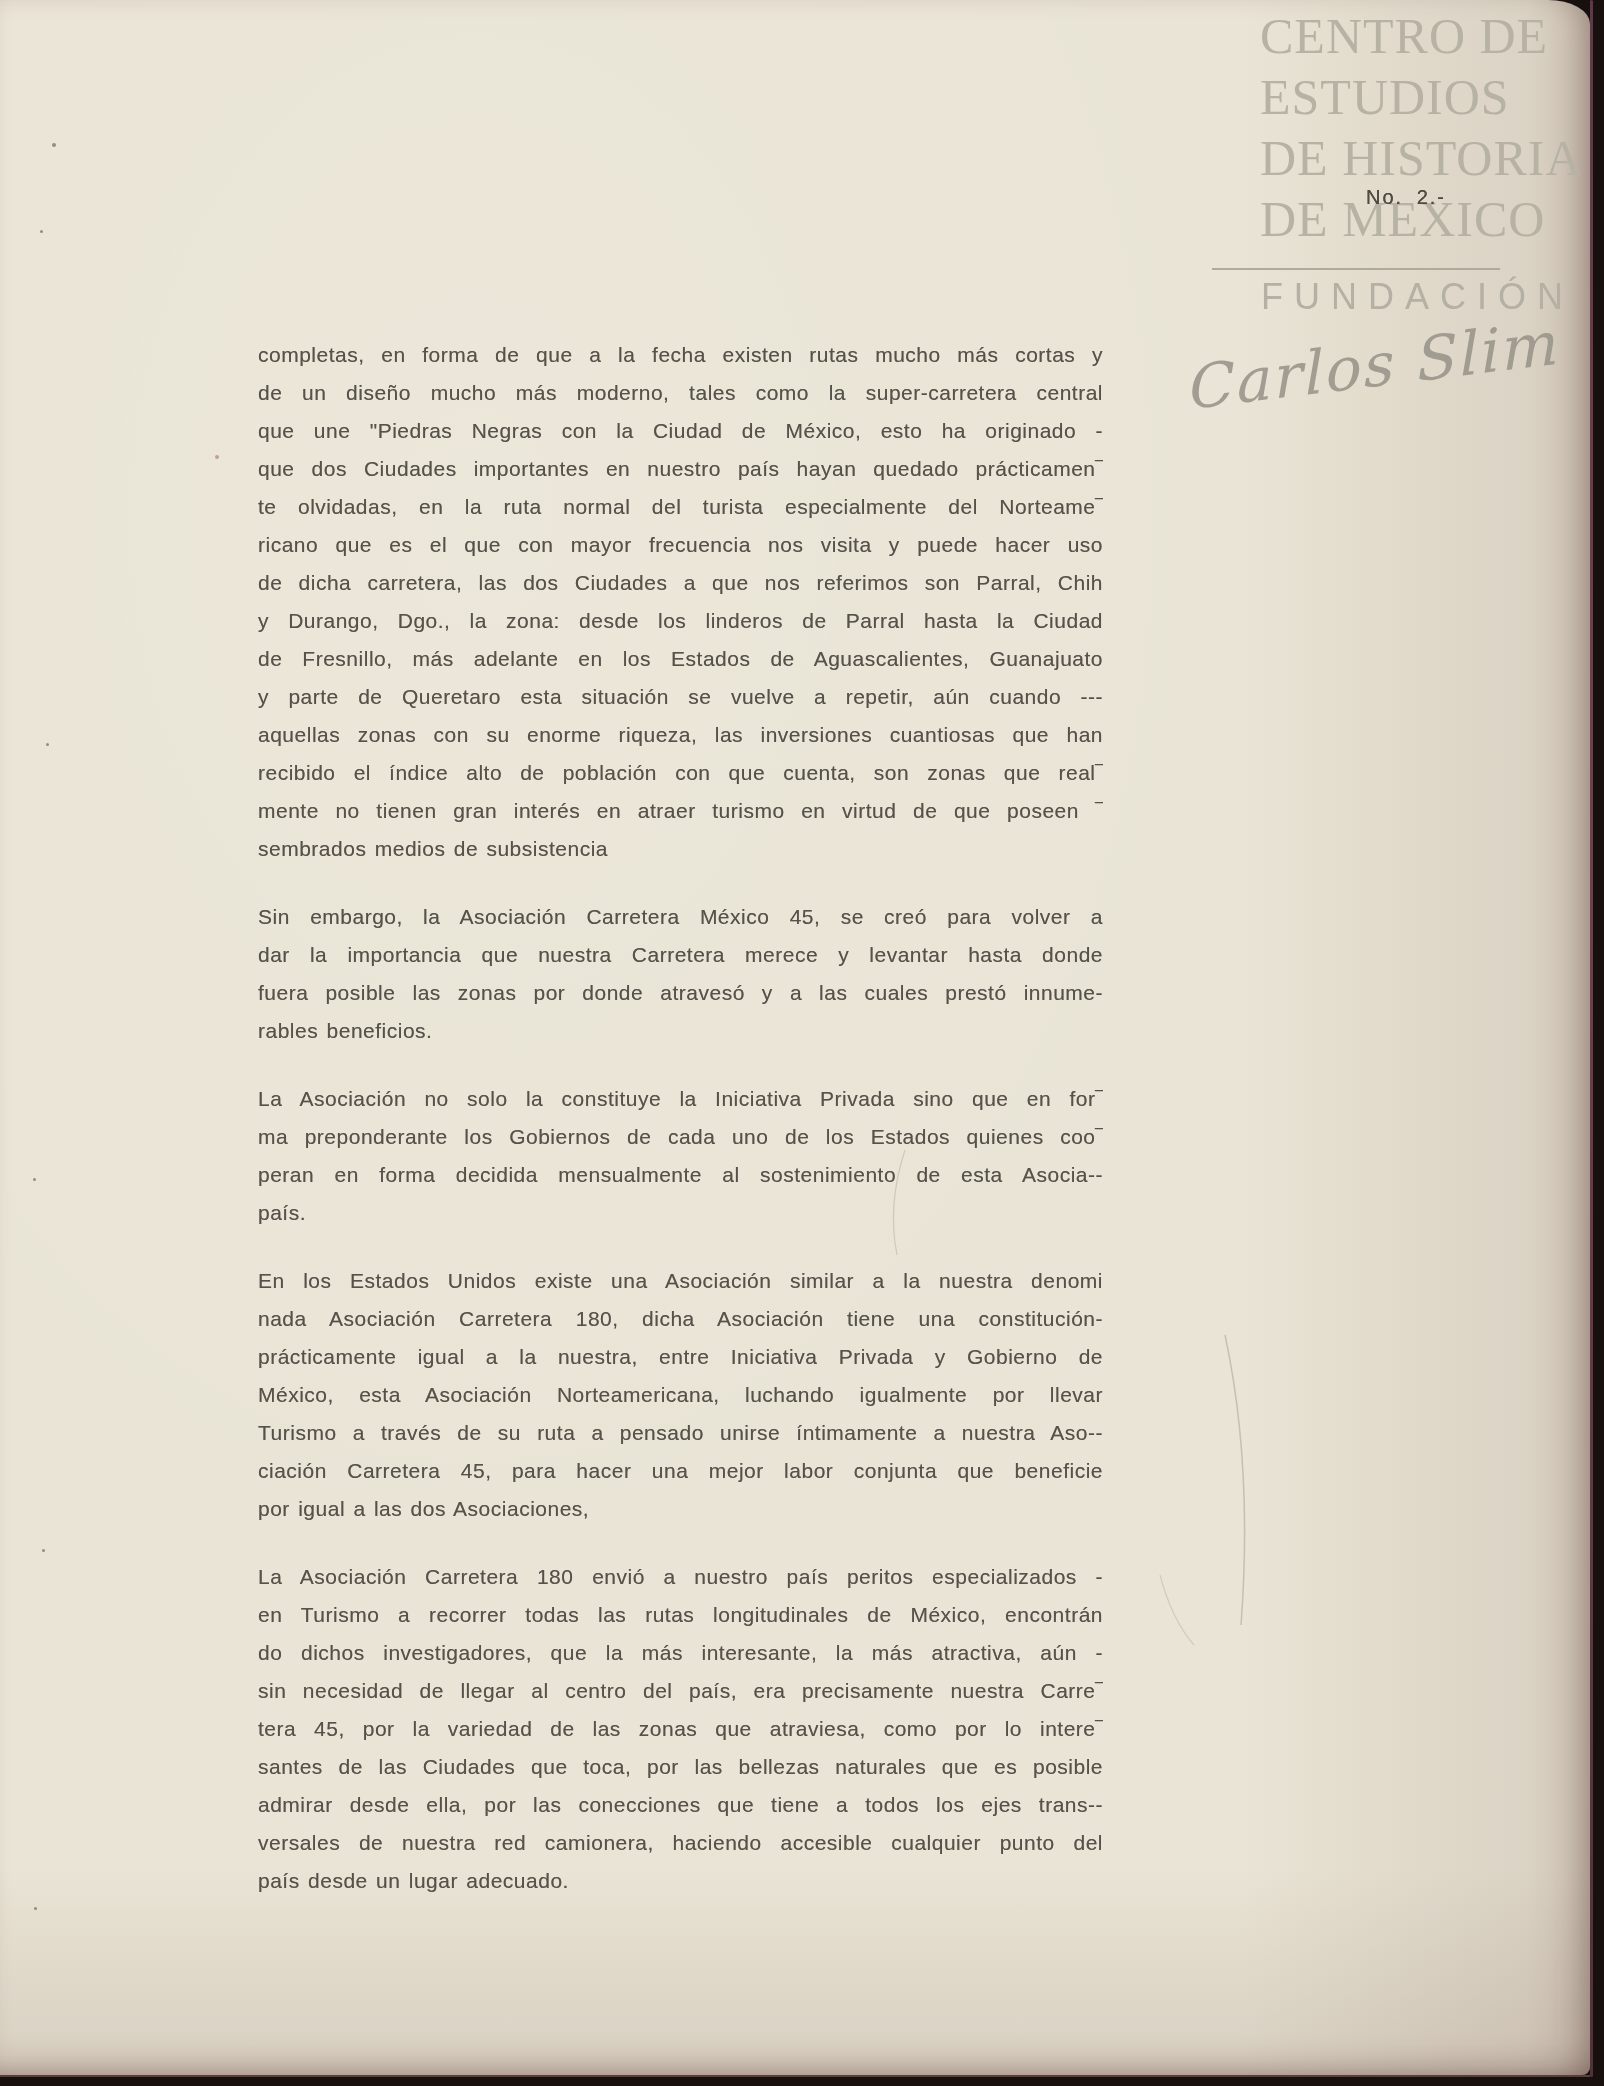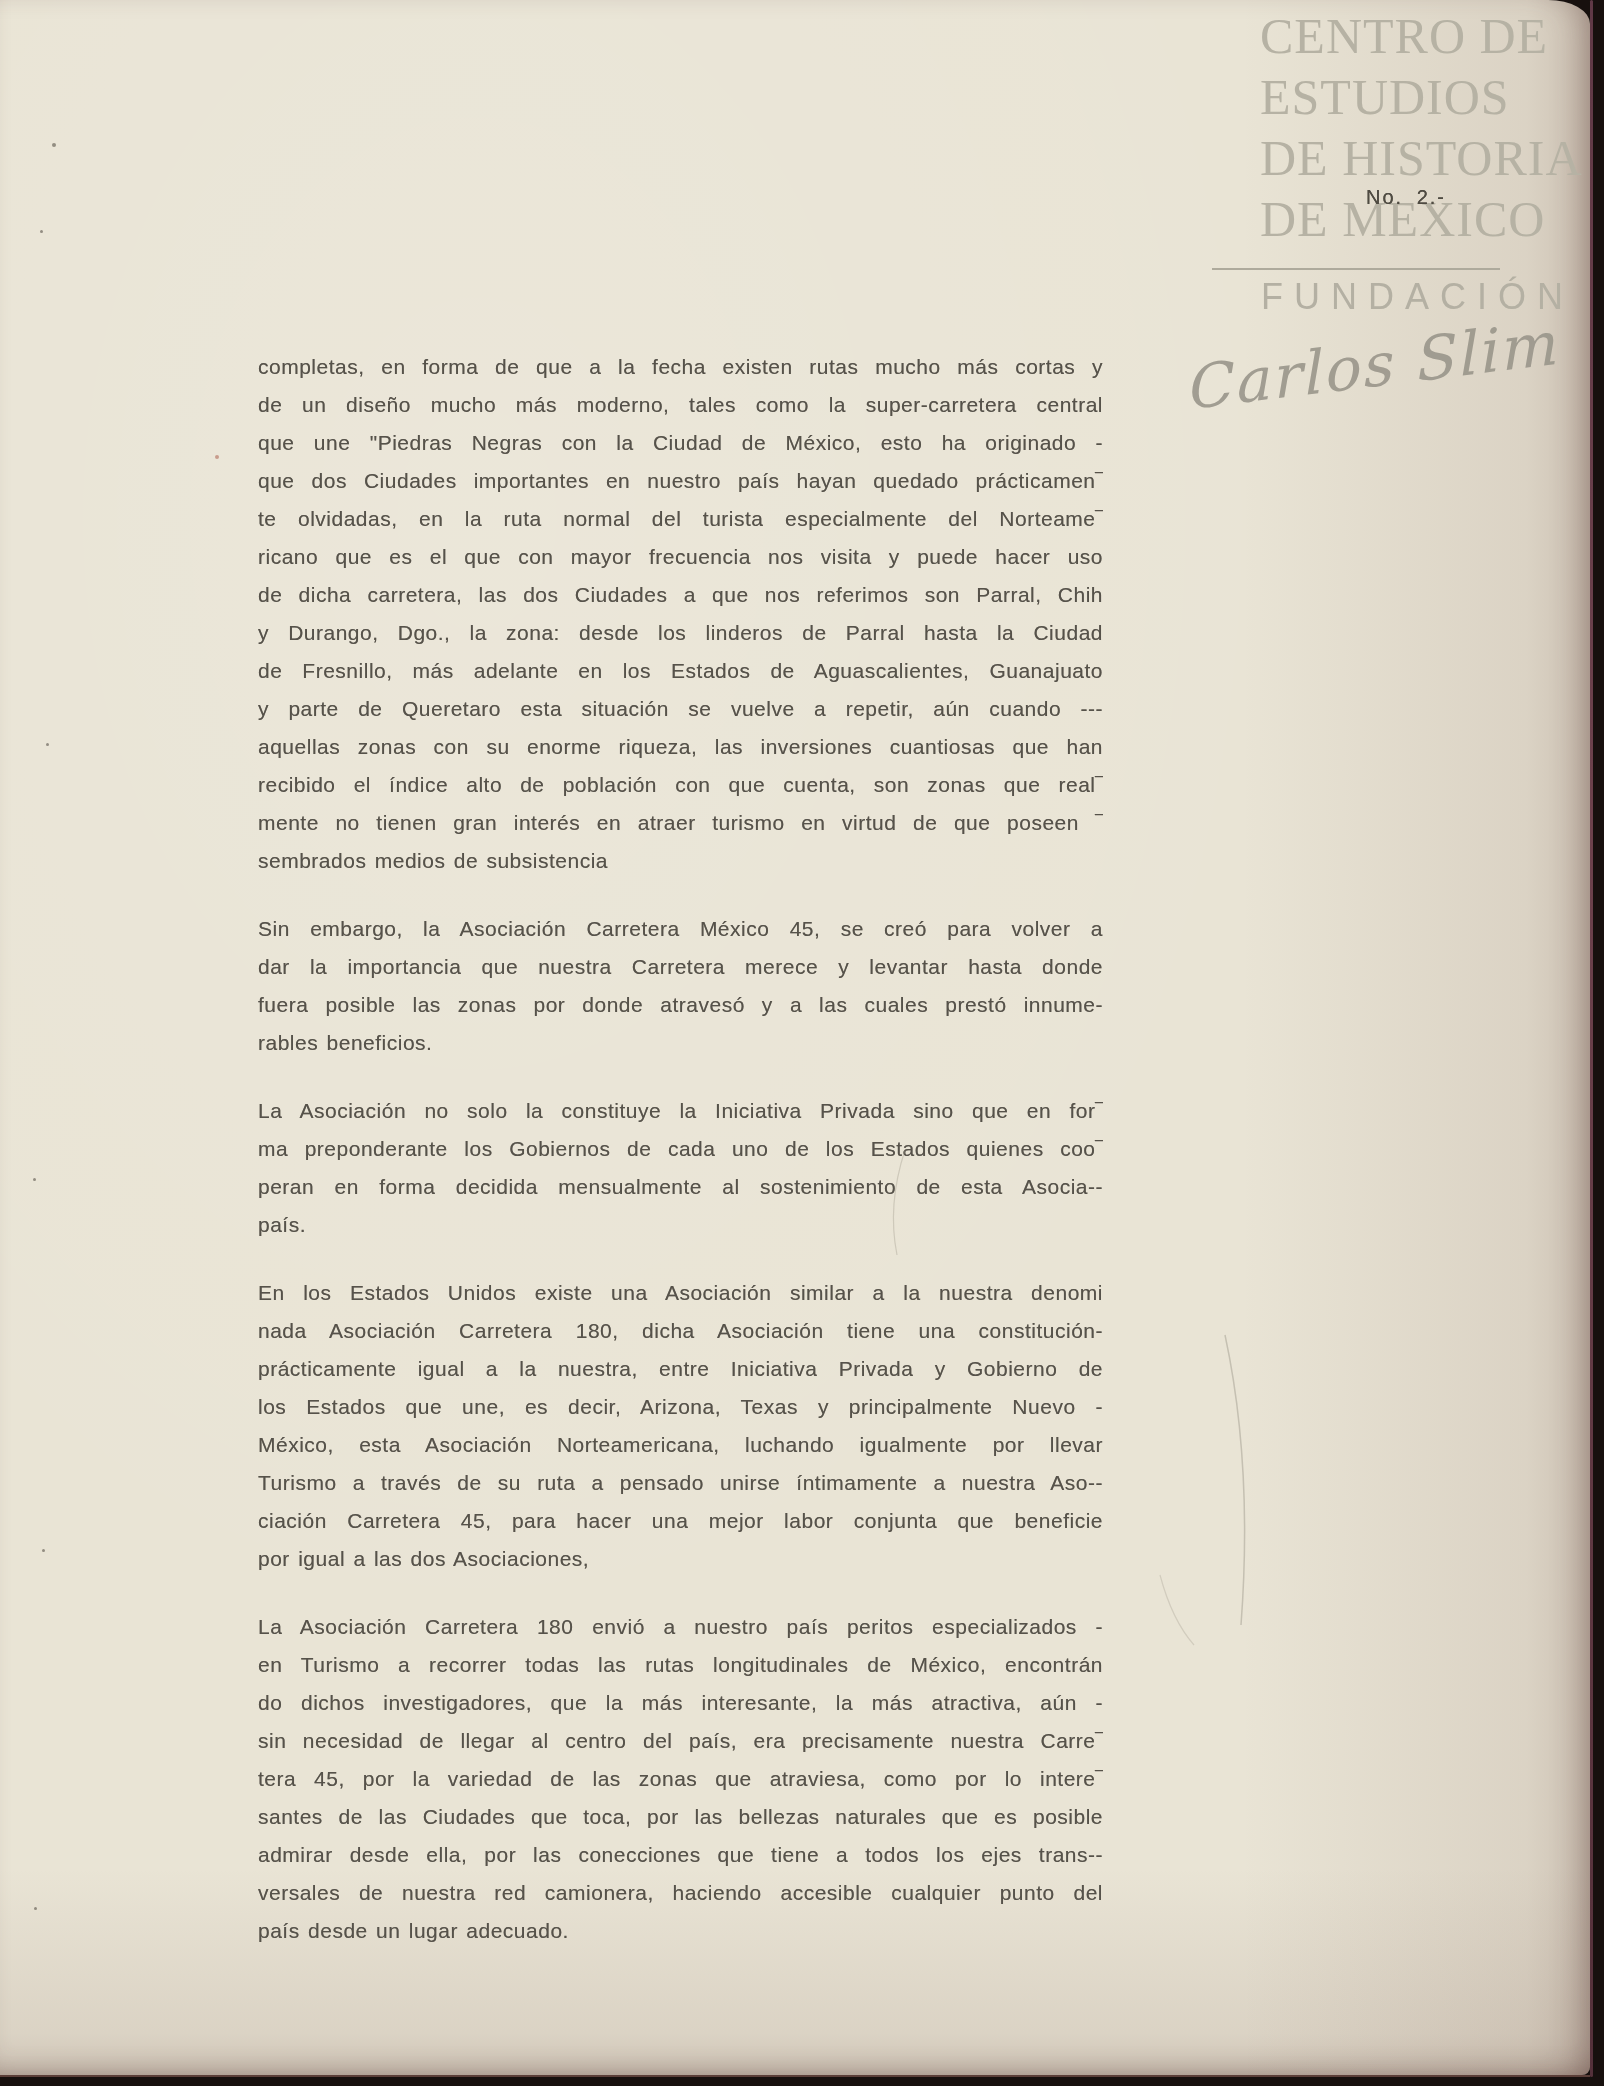--- a/index.html
+++ b/index.html
@@ -54,7 +54,7 @@
     text-shadow:0 0 .5px #4f4b42;
   }
   .doc{
-    position:absolute;left:258px;top:348px;width:845px;
+    position:absolute;left:258px;top:336px;width:845px;
     font-size:21px;line-height:38px;letter-spacing:.5px;word-spacing:2px;
     color:#56524a;text-shadow:0 0 .5px rgba(86,82,74,.55);
   }

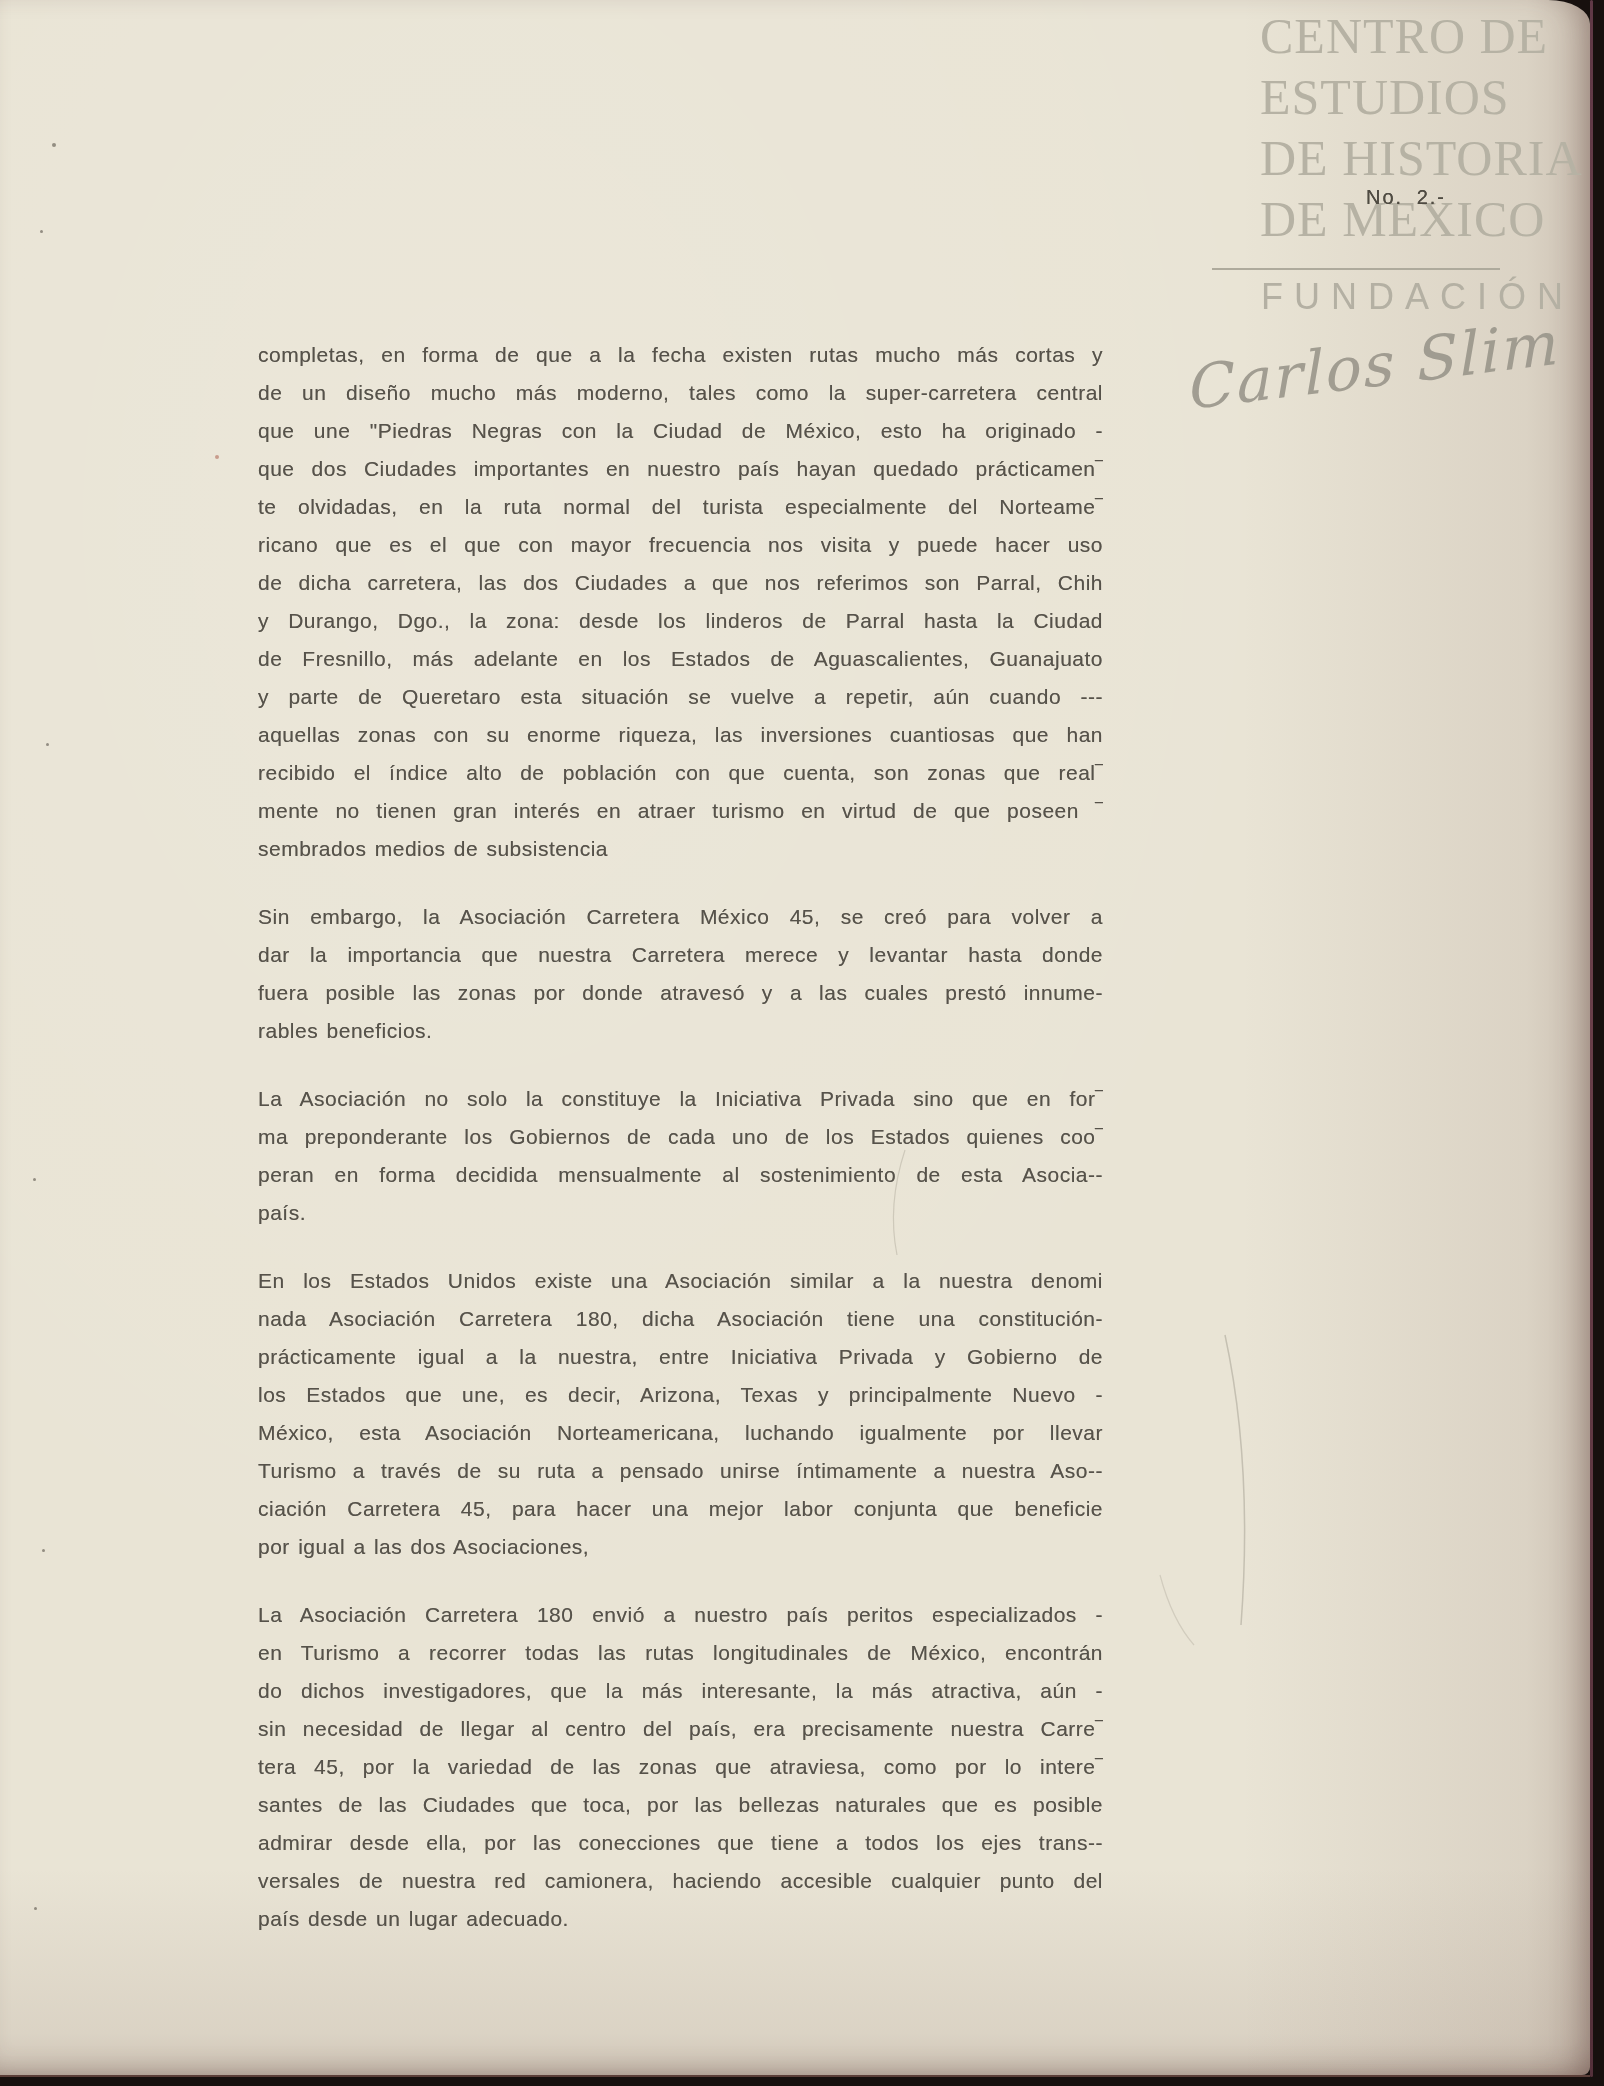--- a/index.html
+++ b/index.html
@@ -153,7 +153,6 @@
 
             <div class="line">prácticamente igual a la nuestra, entre Iniciativa Privada y Gobierno de</div>
 
-            <div class="line">los Estados que une, es decir, Arizona, Texas y principalmente Nuevo -</div>
 
             <div class="line">México, esta Asociación Norteamericana, luchando igualmente por llevar</div>
 

